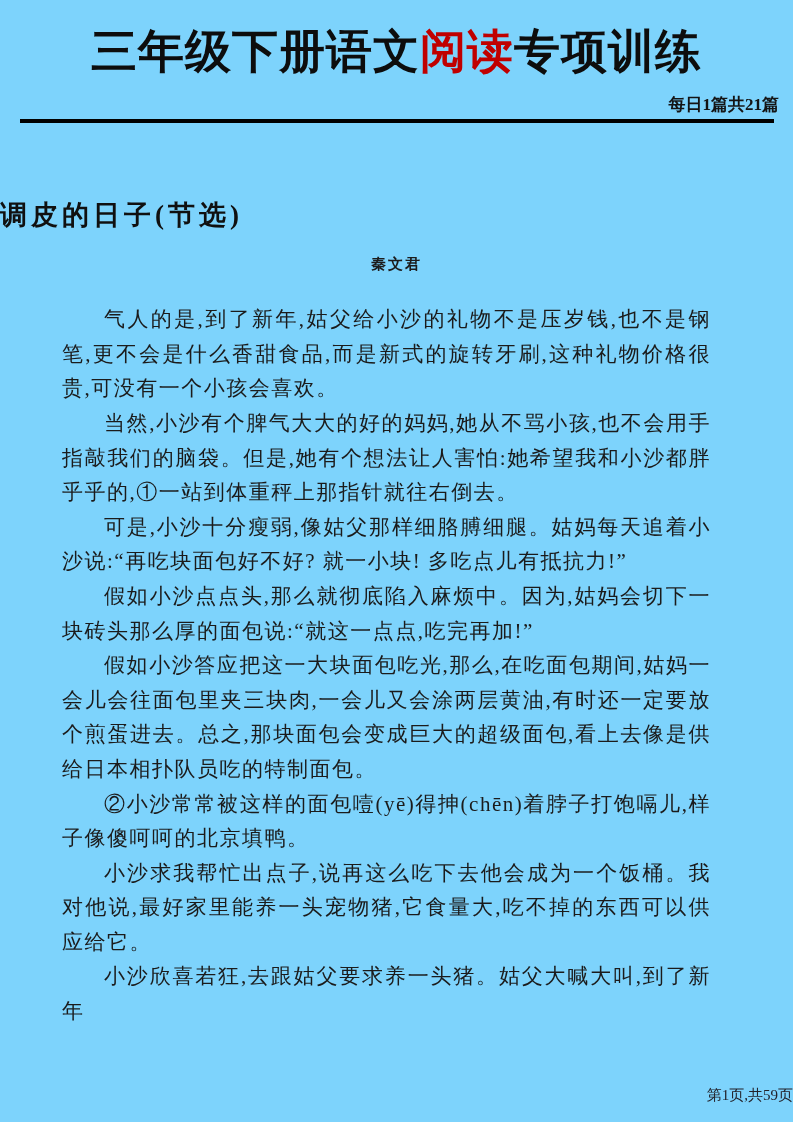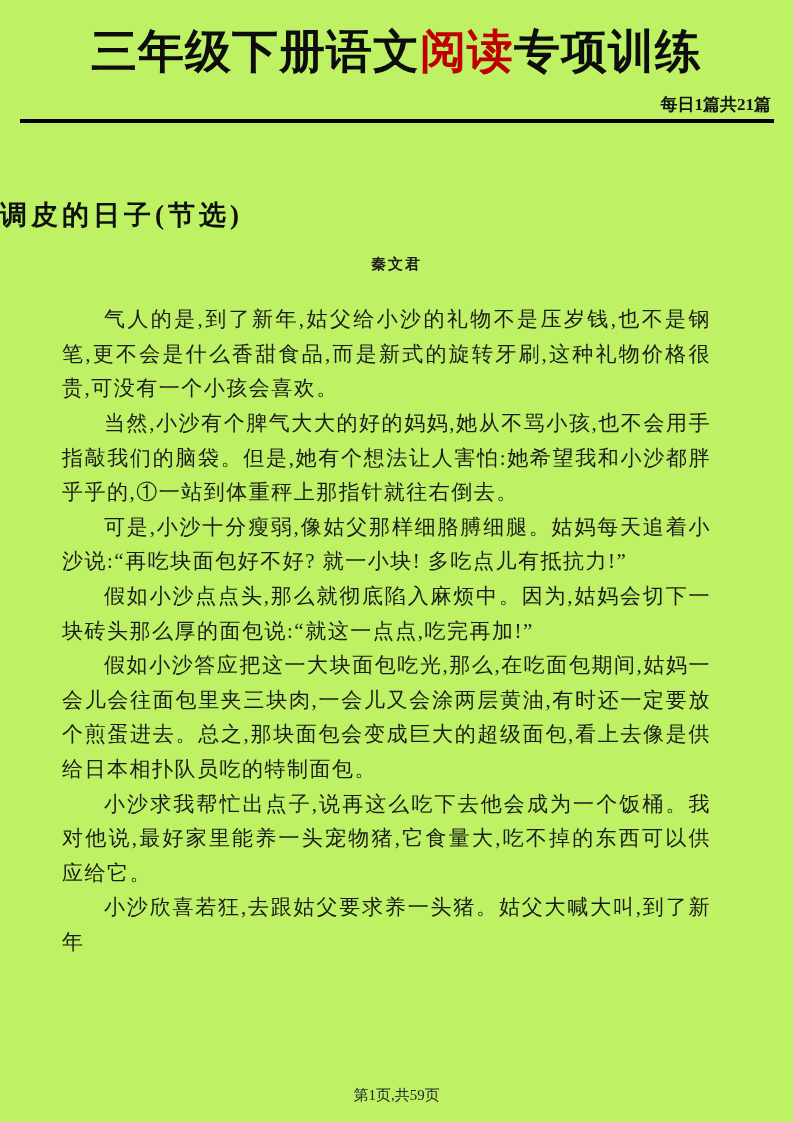--- a/index.html
+++ b/index.html
@@ -11,7 +11,7 @@
   .page {
     position: relative;
     width: 793px; height: 1122px;
-    background: #bef264;
+    background: #7dd3fc;
     overflow: hidden;
     box-sizing: border-box;
     color: #161616;

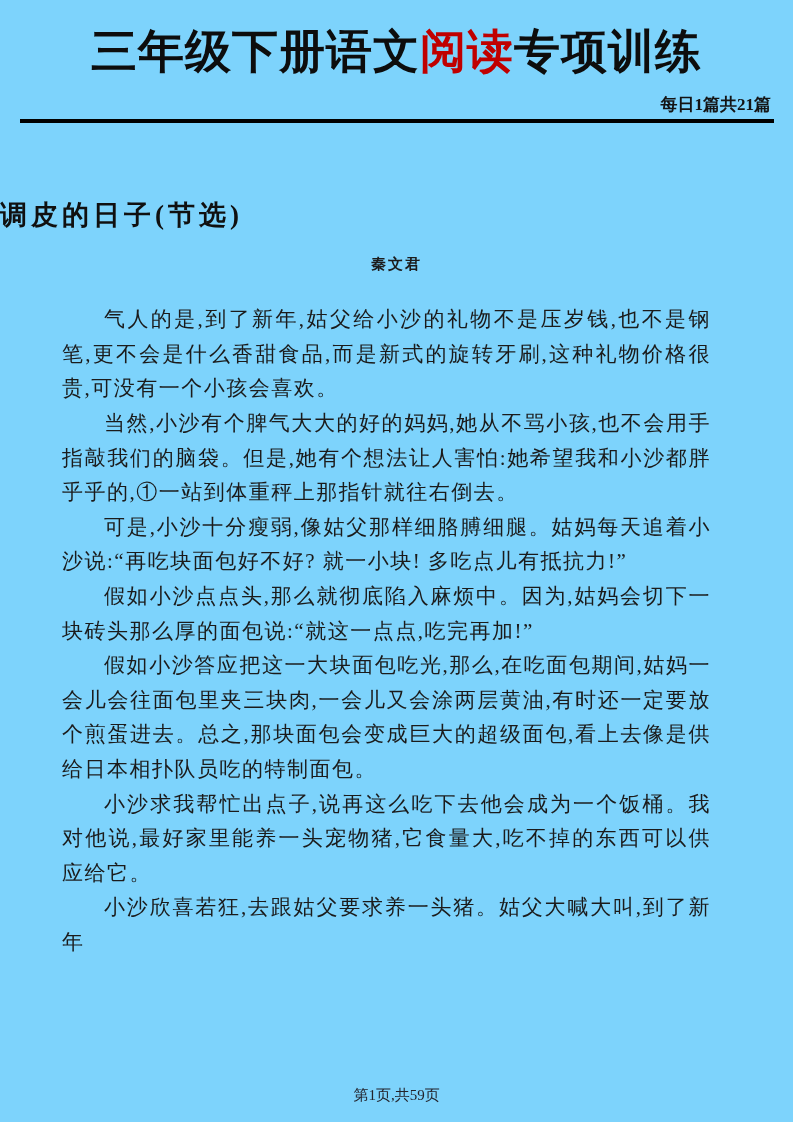--- a/index.html
+++ b/index.html
@@ -30,7 +30,7 @@
   .page-title .highlight { color: #c00000; }
   .issue-info {
     text-align: right;
-    padding-right: 22px;
+    padding-right: 14px;
     margin-top: 14px;
     font-size: 17px;
     font-weight: bold;

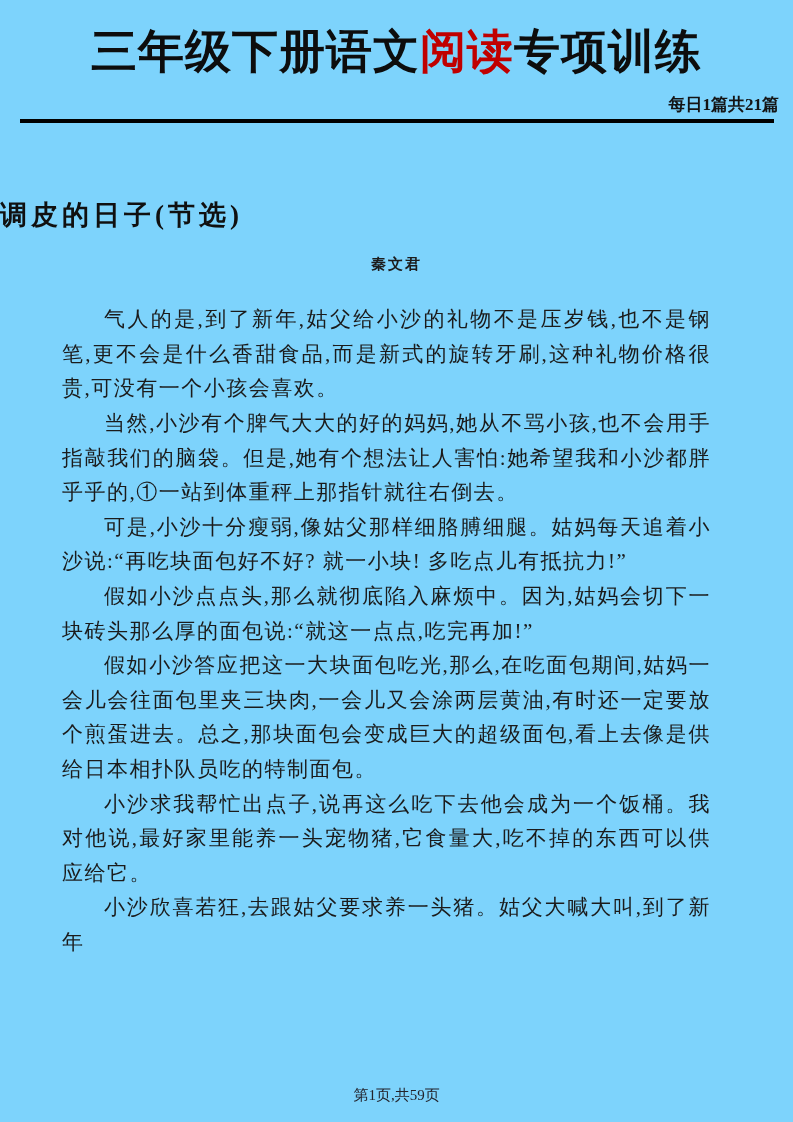--- a/index.html
+++ b/index.html
@@ -110,6 +110,7 @@
 
     <p><span>假如小沙答应把这一大块面包吃光,那么,在吃面包期间,姑妈一会儿会往面包里夹三块肉,一会儿又会涂两层黄油,有时还一定要放个煎蛋进去。总之,那块面包会变成巨大的超级面包,看上去像是供给日本相扑队员吃的特制面包。</span></p>
 
+    <p><span>②</span><span class="underline">小沙常常被这样的面包噎(yē)得抻(chēn)着脖子打饱嗝儿,样子像傻呵呵的北京填鸭。</span></p>
 
 
     <p><span>小沙求我帮忙出点子,说再这么吃下去他会成为一个饭桶。我对他说,最好家里能养一头宠物猪,它食量大,吃不掉的东西可以供应给它。</span></p>

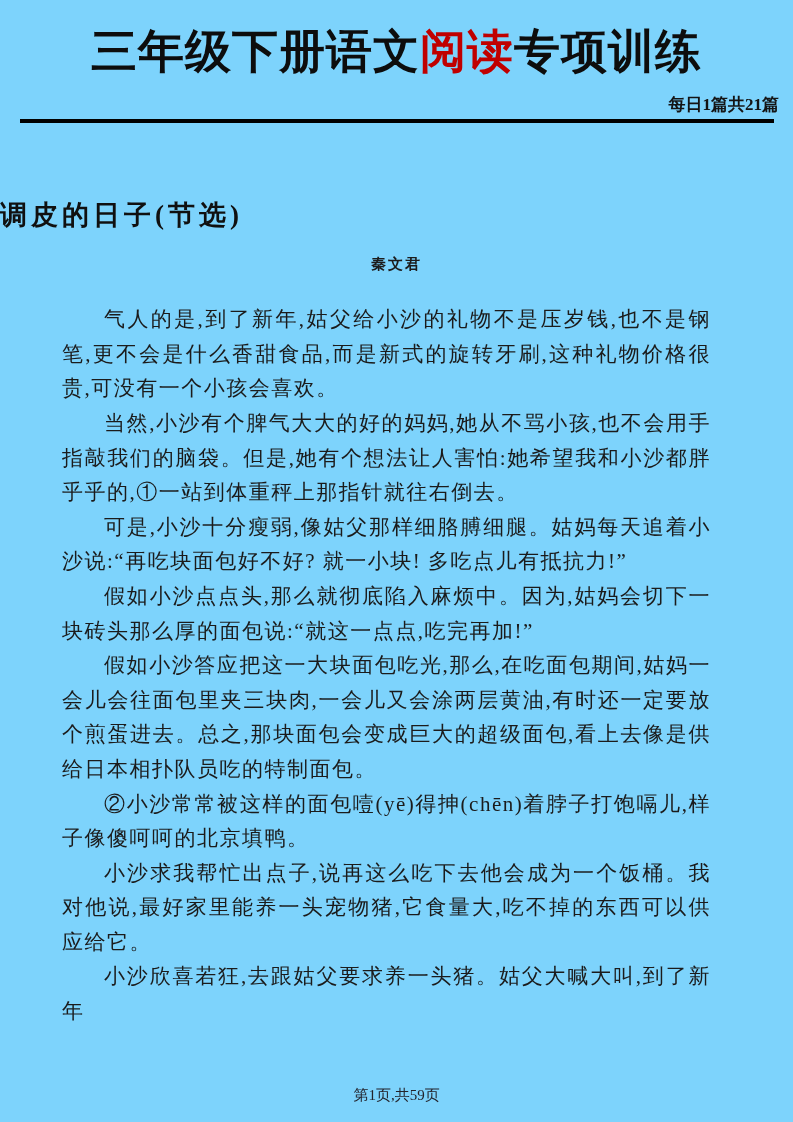--- a/index.html
+++ b/index.html
@@ -80,7 +80,7 @@
     position: absolute;
     left: 0; right: 0;
     top: 1086px;
-    text-align: center;
+    text-align: right;
     font-size: 15px;
     color: #23232b;
   }

